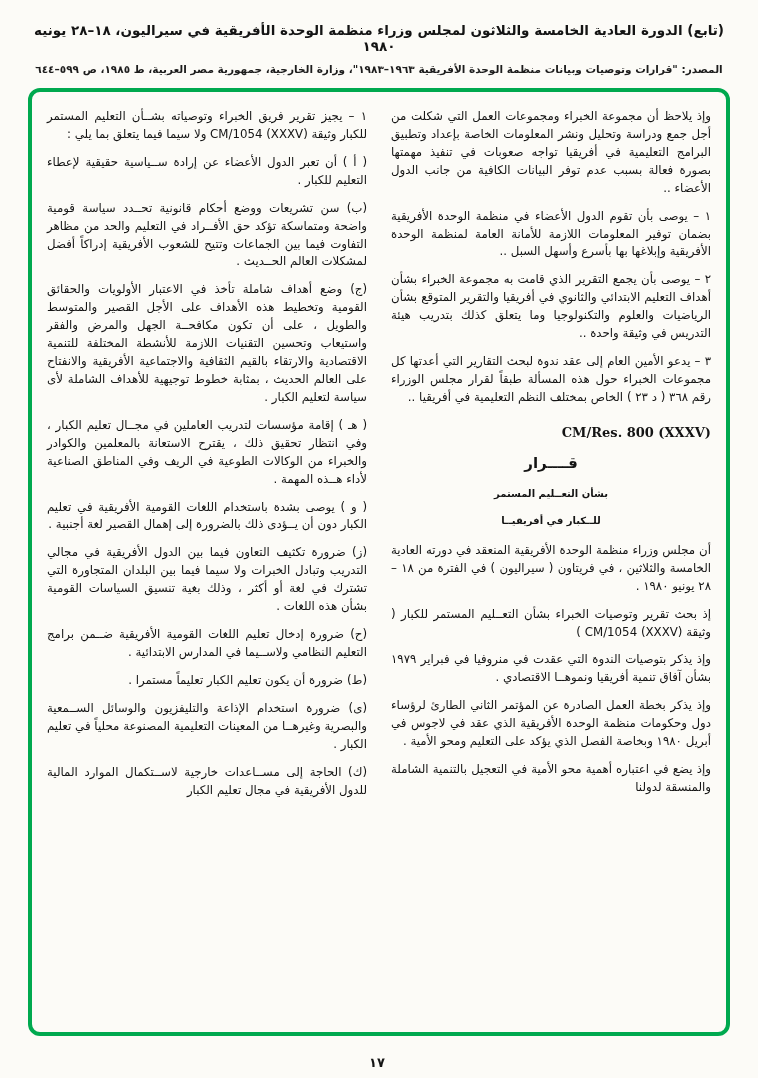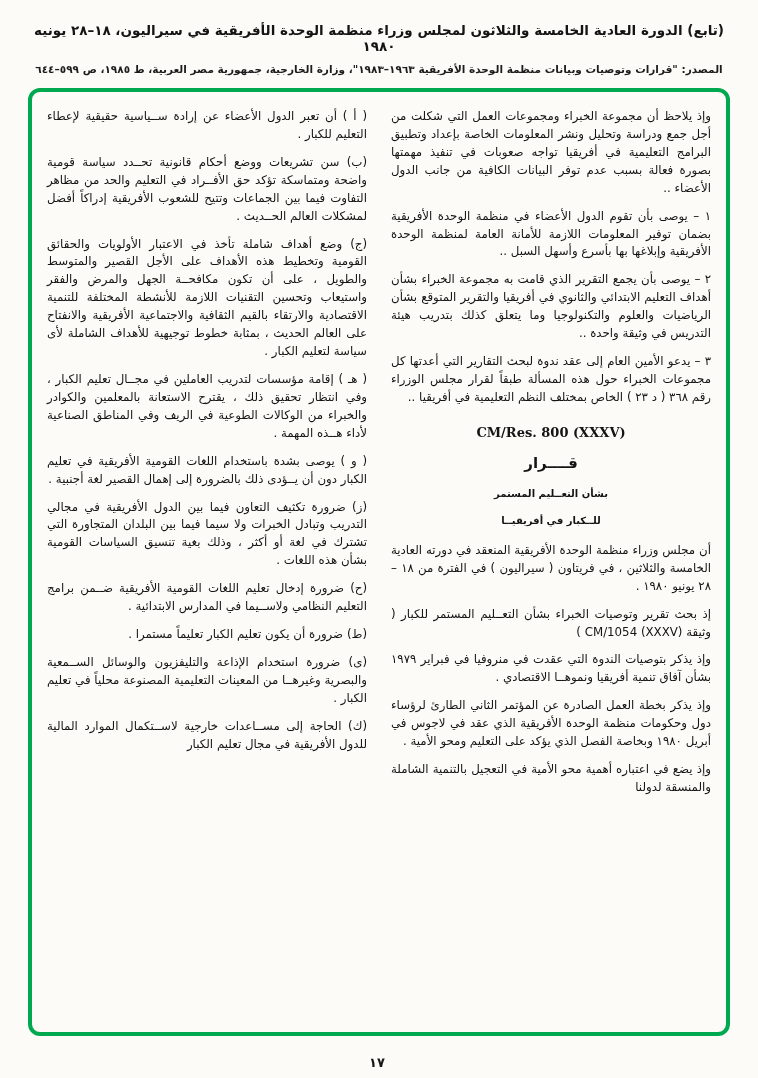--- a/index.html
+++ b/index.html
@@ -102,6 +102,7 @@
       </div>
 
       <div class="col">
+        <p class="para">١ – يجيز تقرير فريق الخبراء وتوصياته بشــأن التعليم المستمر للكبار وثيقة CM/1054 (XXXV) ولا سيما فيما يتعلق بما يلي :</p>
         <p class="para">( أ ) أن تعبر الدول الأعضاء عن إرادة ســياسية حقيقية لإعطاء التعليم للكبار .</p>
         <p class="para">(ب) سن تشريعات ووضع أحكام قانونية تحــدد سياسة قومية واضحة ومتماسكة تؤكد حق الأفــراد في التعليم والحد من مظاهر التفاوت فيما بين الجماعات وتتيح للشعوب الأفريقية إدراكاً أفضل لمشكلات العالم الحــديث .</p>
         <p class="para">(ج) وضع أهداف شاملة تأخذ في الاعتبار الأولويات والحقائق القومية وتخطيط هذه الأهداف على الأجل القصير والمتوسط والطويل ، على أن تكون مكافحــة الجهل والمرض والفقر واستيعاب وتحسين التقنيات اللازمة للأنشطة المختلفة للتنمية الاقتصادية والارتقاء بالقيم الثقافية والاجتماعية الأفريقية والانفتاح على العالم الحديث ، بمثابة خطوط توجيهية للأهداف الشاملة لأى سياسة لتعليم الكبار .</p>

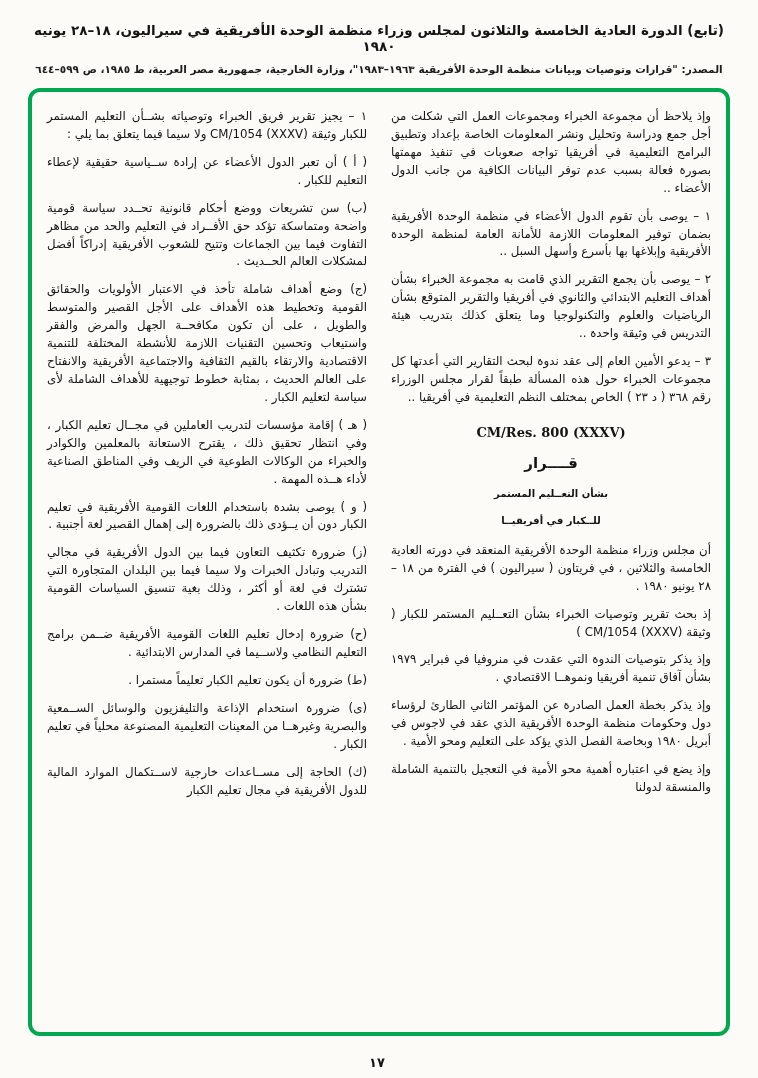--- a/index.html
+++ b/index.html
@@ -43,7 +43,7 @@
   }
   .ref-code {
     direction: ltr;
-    text-align: center;
+    text-align: right;
     font-family: "DejaVu Serif", serif;
     font-weight: bold;
     font-size: 13px;

